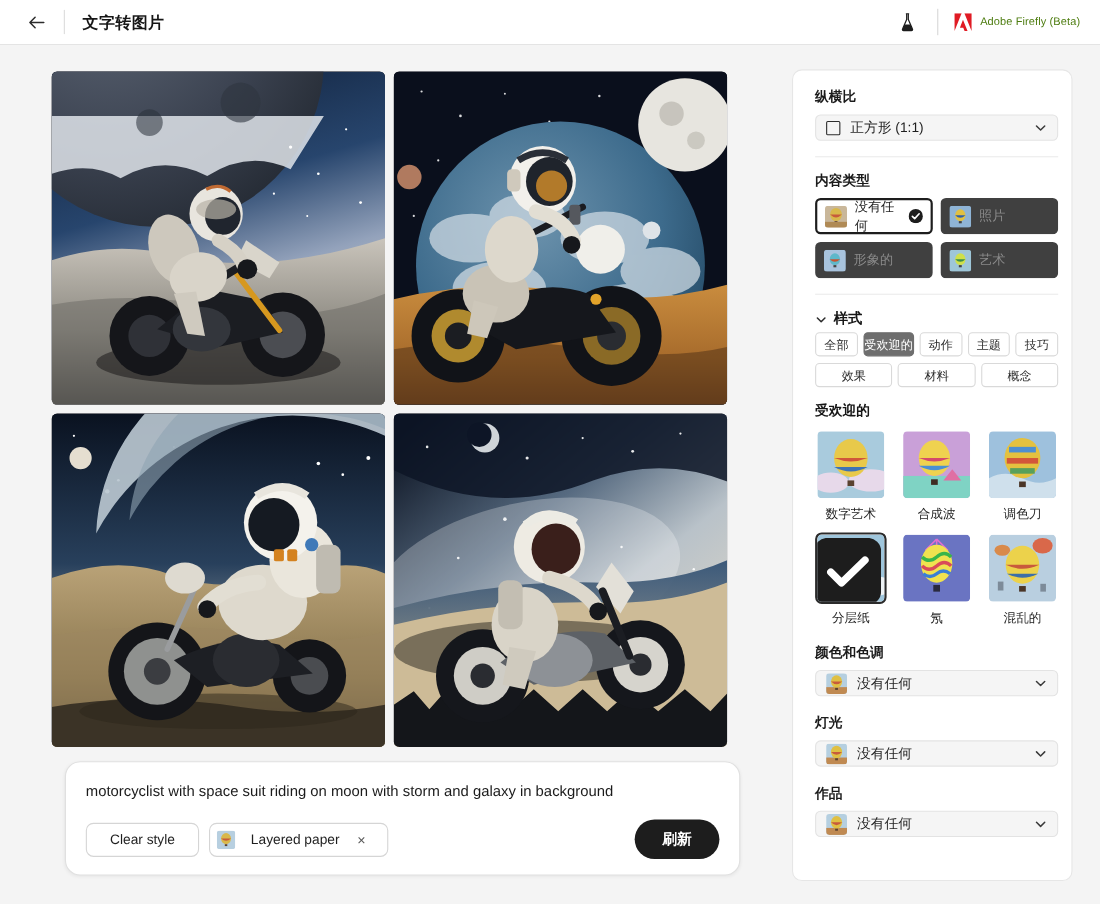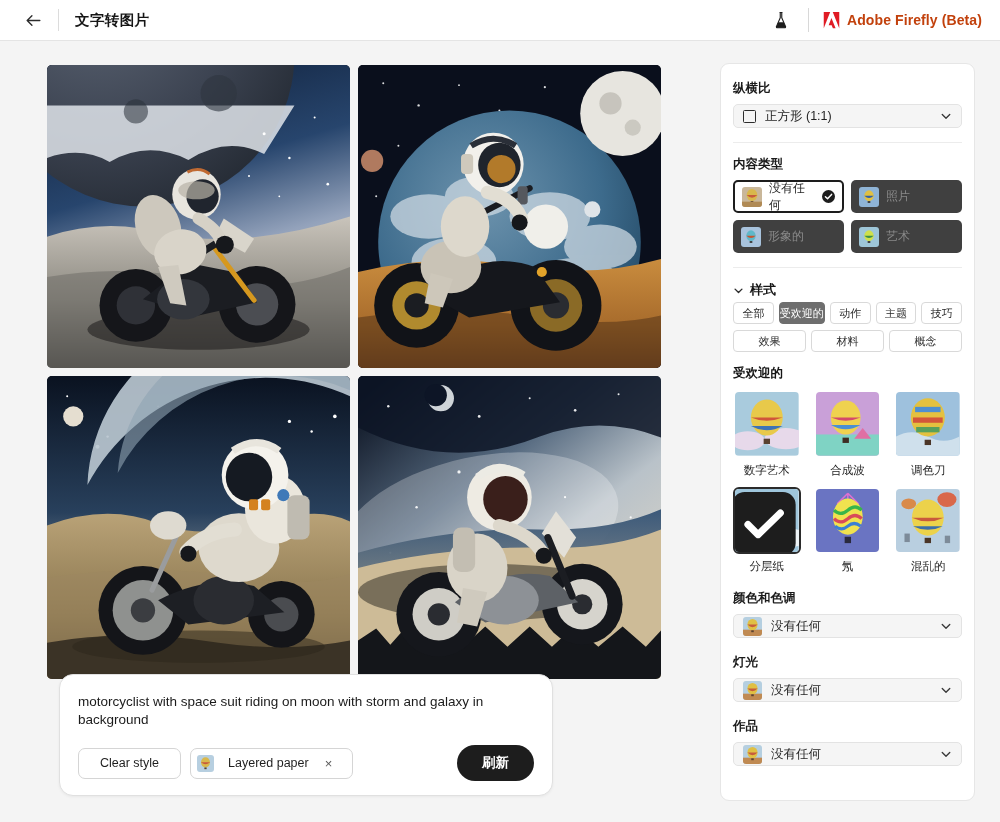--- a/index.html
+++ b/index.html
@@ -36,7 +36,7 @@
   .hdr-divider2 { width: 1px; height: 24px; background: #d8d8d8; margin: 0 13px; }
   .brand { display: flex; align-items: center; gap: 6px; cursor: pointer; }
   .brand-mark { width: 19px; height: 17px; }
-  .brand-text { font-size: 14px; font-weight: 700; color: #c2410c; letter-spacing: .1px; }
+  .brand-text { font-size: 10px; font-weight: 400; color: #4d7c0f; letter-spacing: .1px; }
 
   
   .body-wrap { display: flex; height: 781px; padding: 0; }

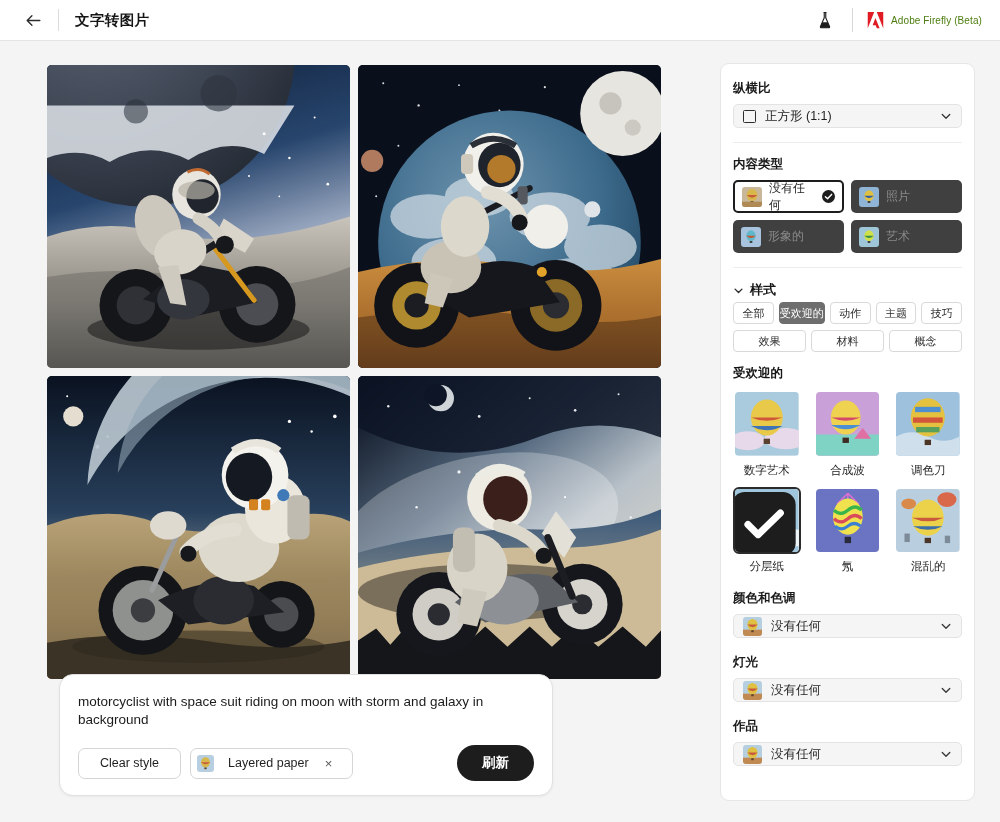--- a/index.html
+++ b/index.html
@@ -104,7 +104,7 @@
     background: #ffffff; border: 1px solid #e6e6e6;
     border-radius: 9px;
     height: 738px; overflow: hidden;
-    padding: 16px 12px 0 12px;
+    padding: 16px 12px 0 20px;
   }
   .sec-label { font-size: 12.5px; font-weight: 700; color: #1b1b1b; margin-bottom: 7px; }
   .select-box {

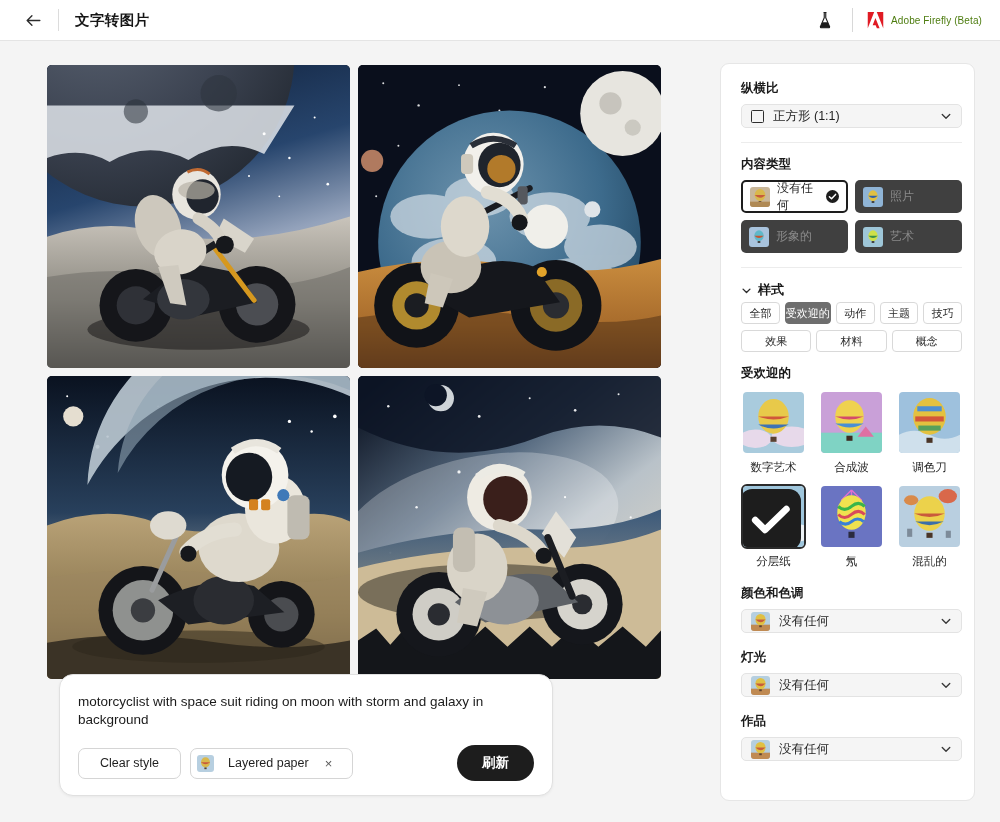--- a/index.html
+++ b/index.html
@@ -64,7 +64,7 @@
   
   .prompt-bar {
     position: absolute; left: 59px; bottom: 26px;
-    width: 494px; background: #ffffff;
+    width: 614px; background: #ffffff;
     border: 1px solid #e0e0e0; border-radius: 14px;
     padding: 18px 18px 14px 18px;
     box-shadow: 0 1px 3px rgba(0,0,0,.05);

